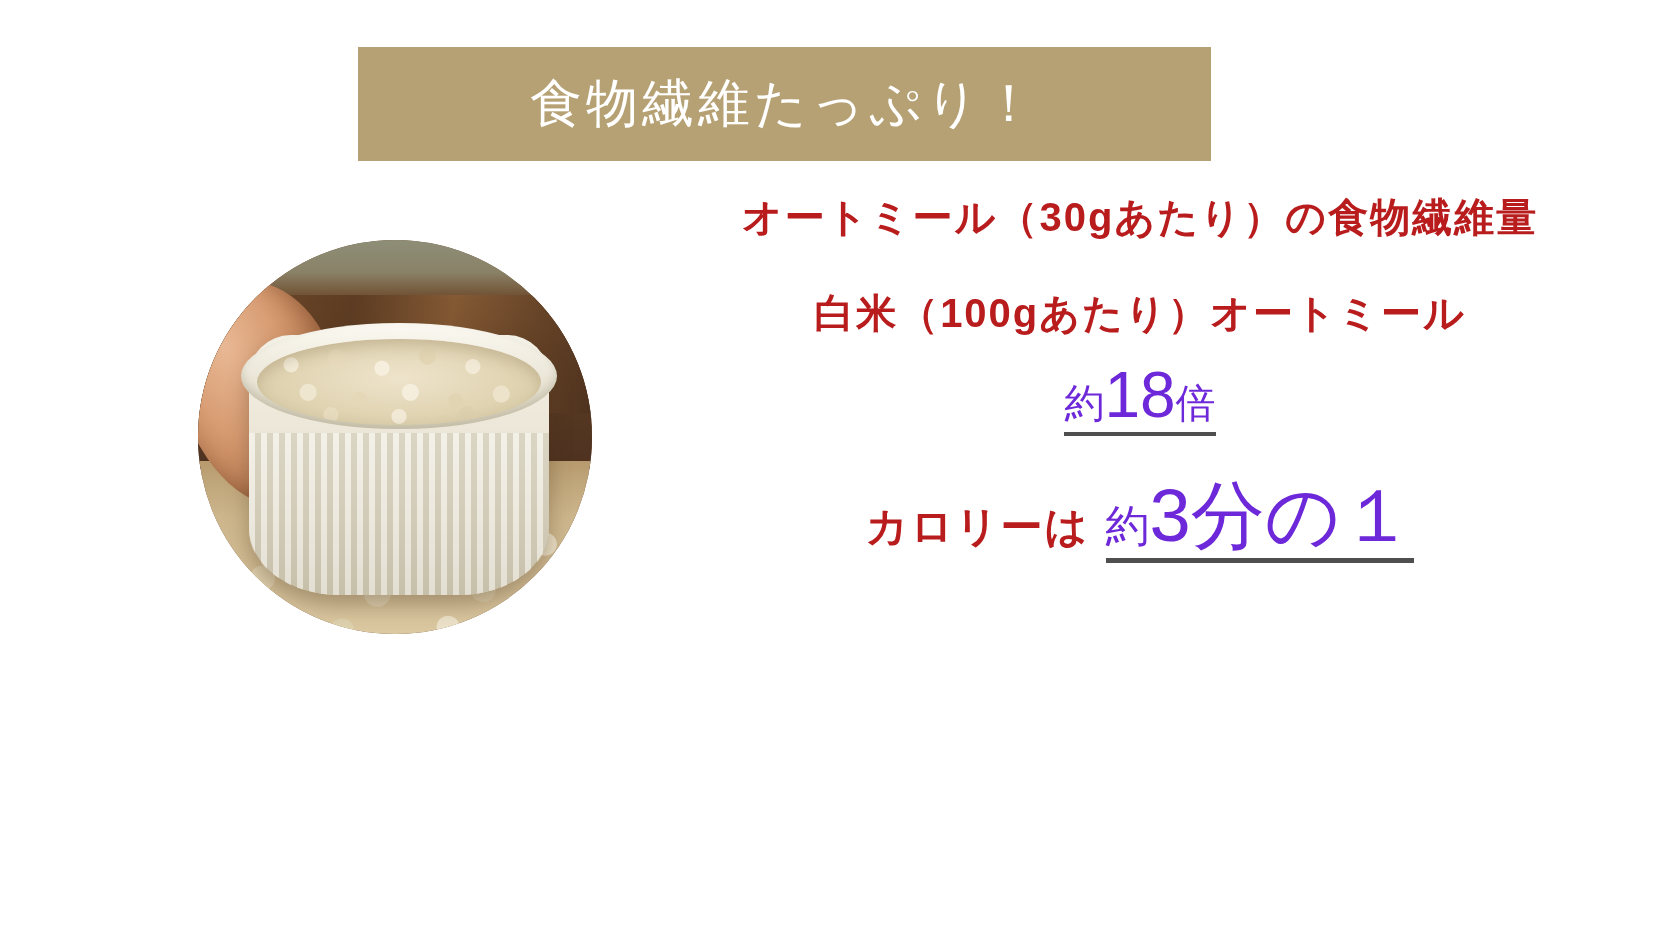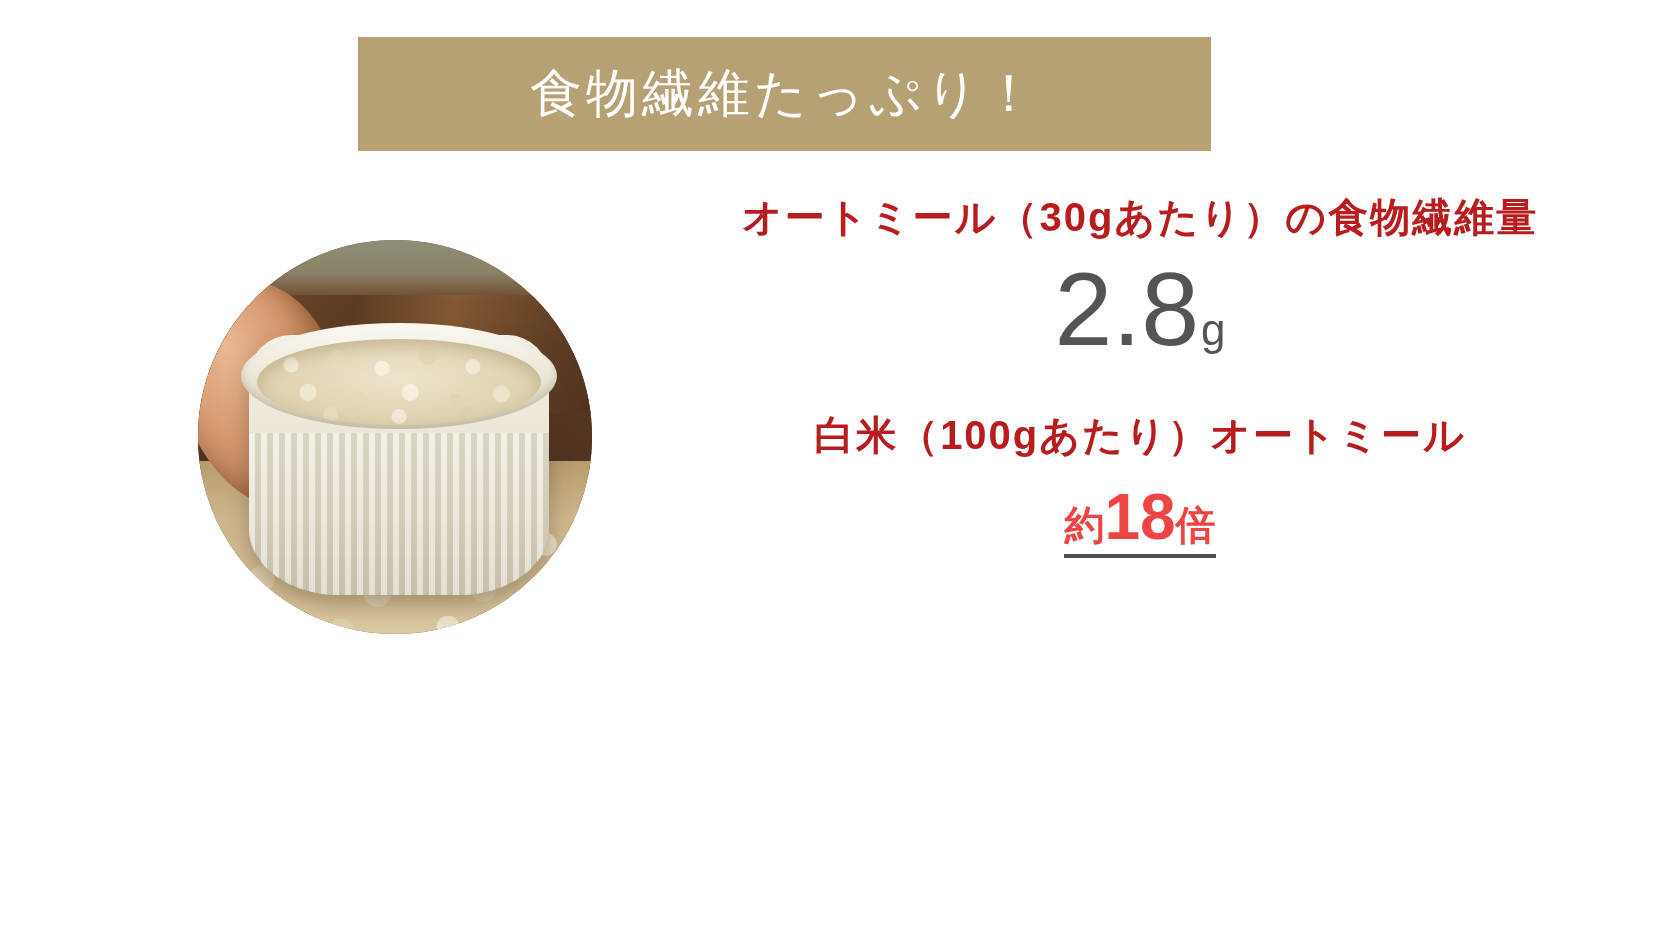--- a/index.html
+++ b/index.html
@@ -27,7 +27,7 @@
   .banner {
     position: absolute;
     left: 358px;
-    top: 37px;
+    top: 47px;
     width: 853px;
     height: 114px;
     background: #b5a173;

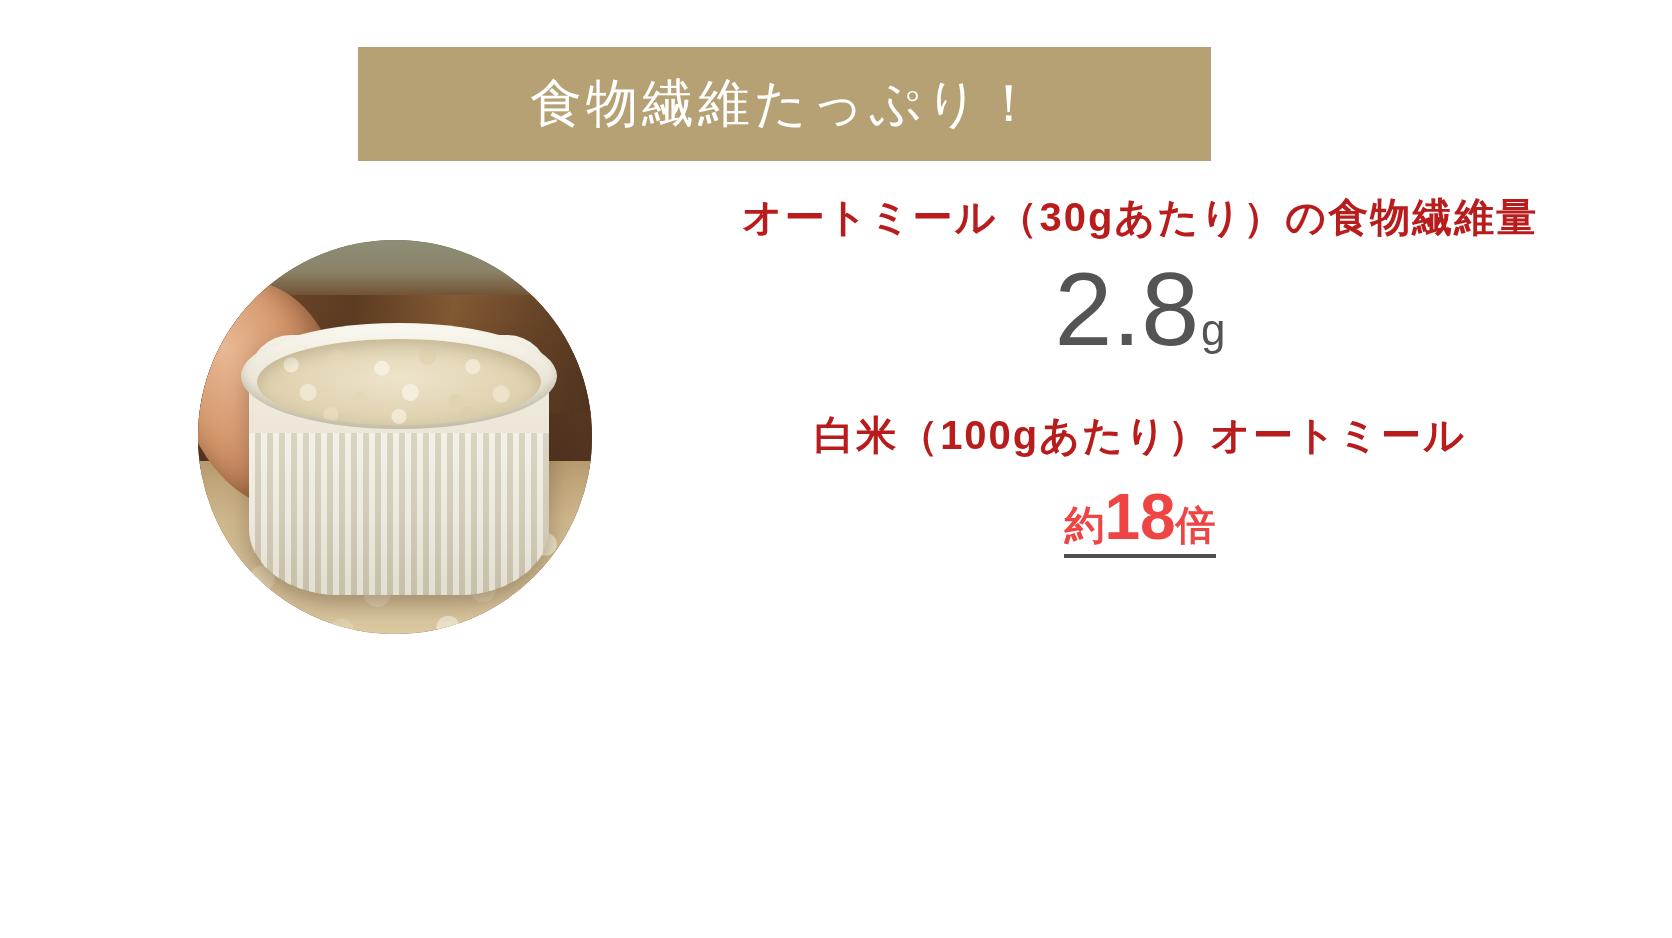--- a/index.html
+++ b/index.html
@@ -273,10 +273,6 @@
 
     <p class="label-coral row-fiber-label">オートミール（30gあたり）の食物繊維量</p>
 
-    <div class="row-value">
-      <span class="value-number">2.8</span>
-      <span class="value-unit">g</span>
-    </div>
 
     <p class="label-coral row-rice-label">白米（100gあたり）オートミール</p>
 

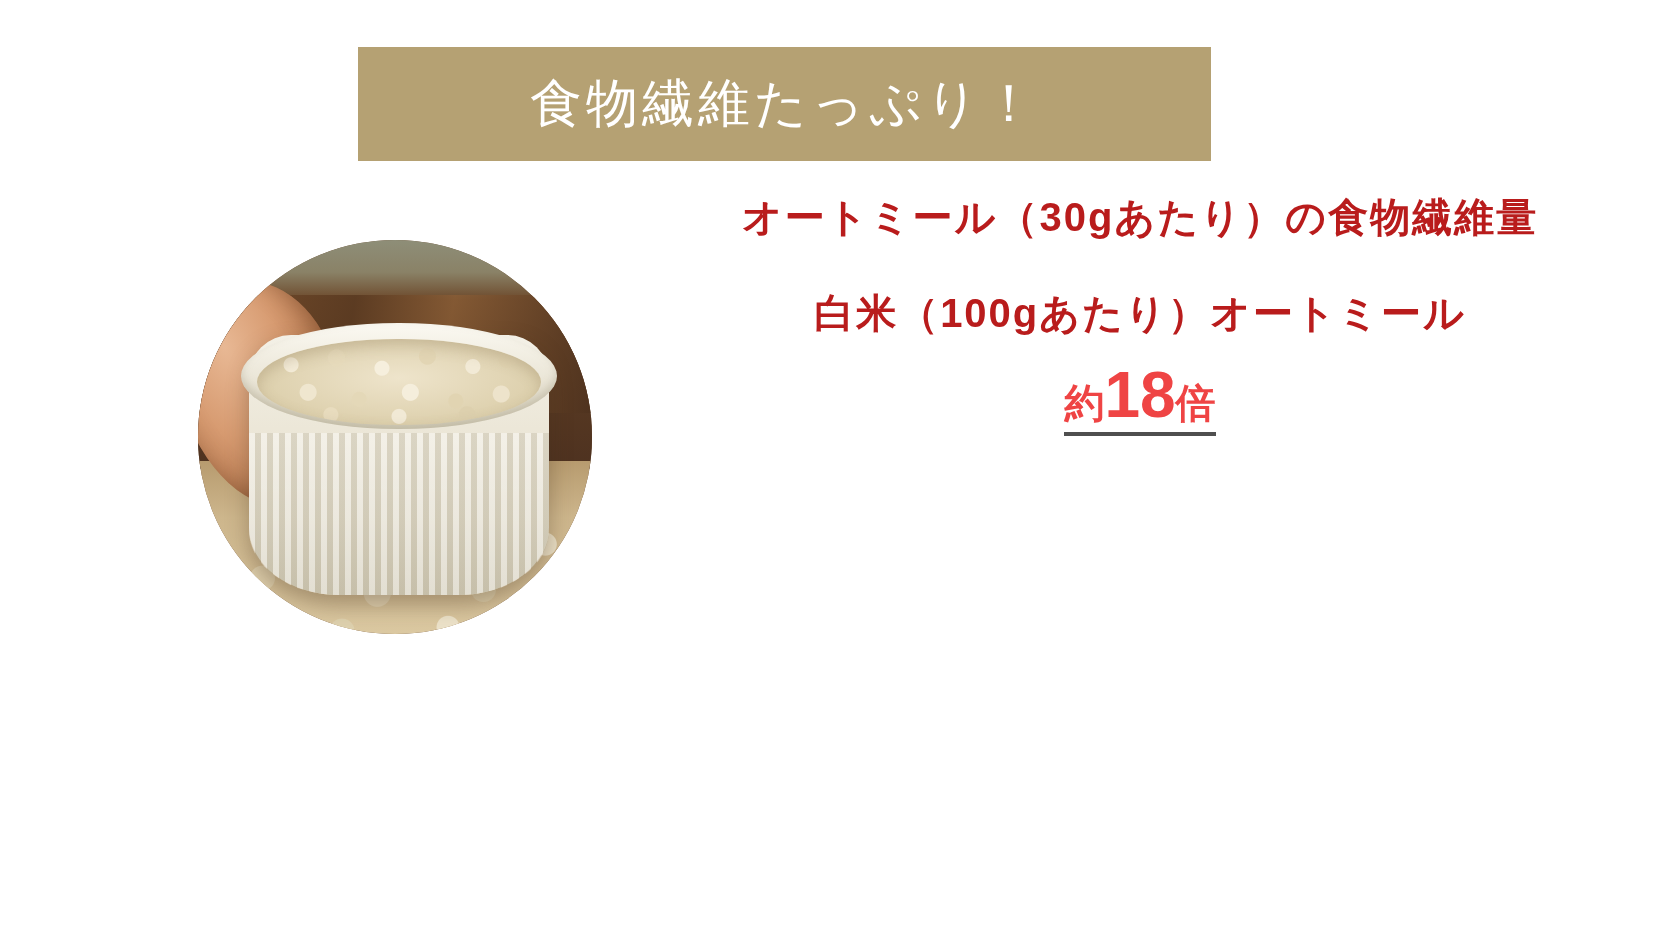--- a/index.html
+++ b/index.html
@@ -223,8 +223,8 @@
     justify-content: center;
   }
   .emph {
-    color: #ef4444;
-    font-weight: 700;
+    color: #6d28d9;
+    font-weight: 400;
     border-bottom: 4px solid #4f4f4f;
     line-height: 1.08;
     padding-bottom: 2px;

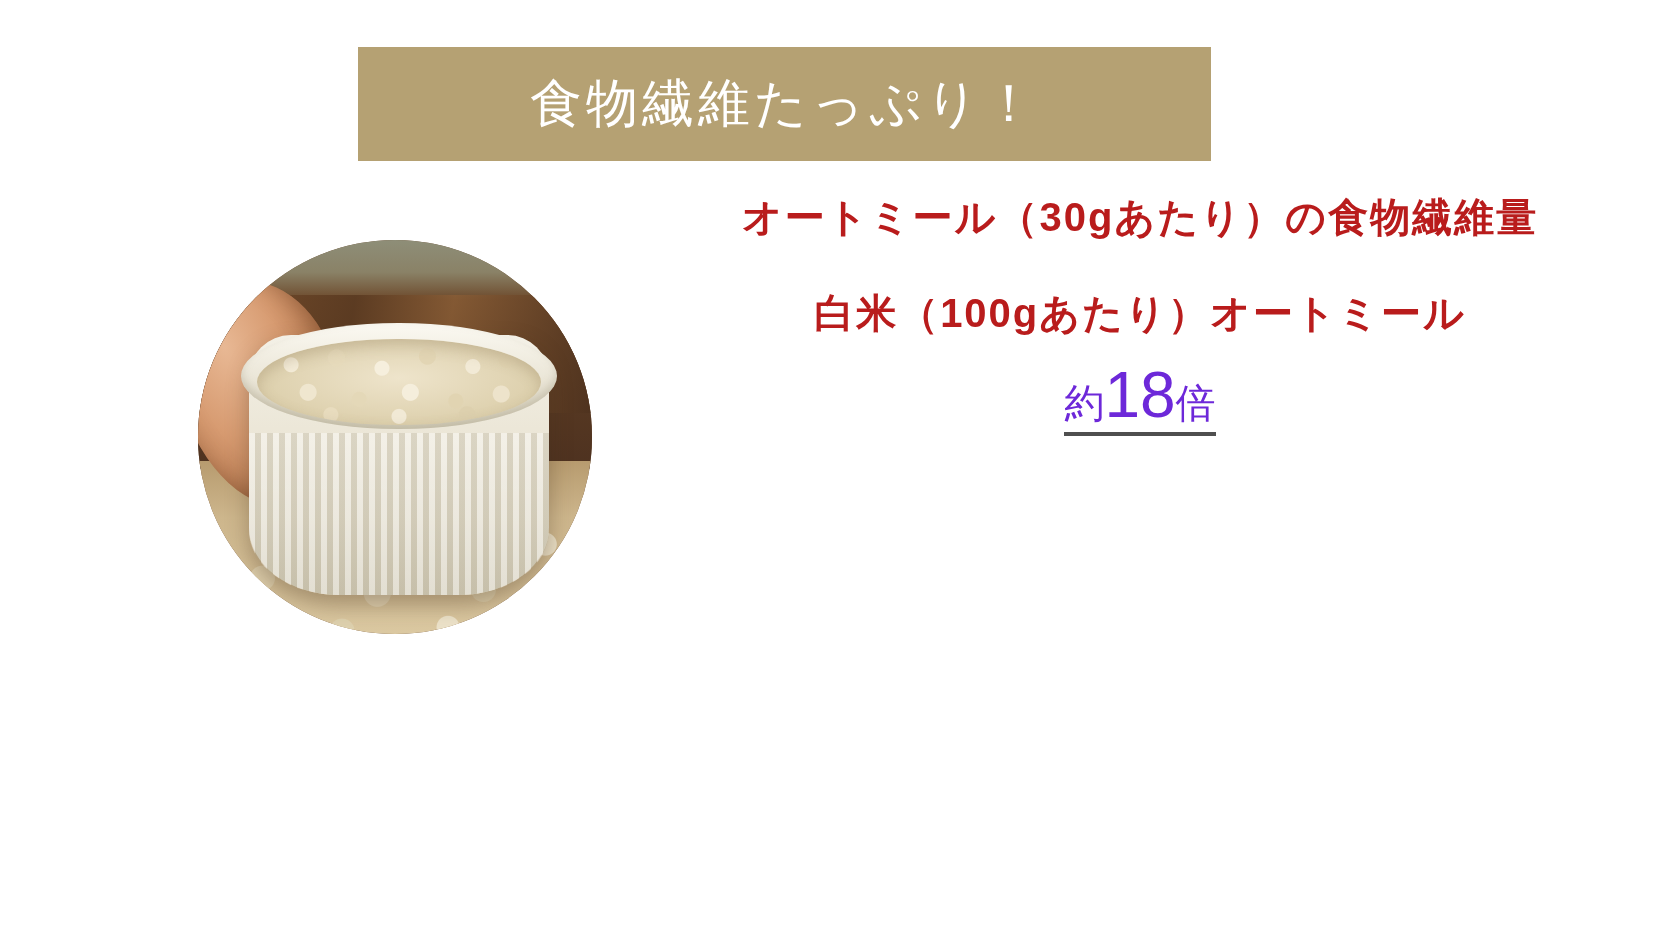--- a/index.html
+++ b/index.html
@@ -282,6 +282,12 @@
       </span>
     </div>
 
+    <div class="row-calorie">
+      <span class="label-coral calorie-label">カロリーは</span>
+      <span class="emph emph-big">
+        <span class="sm">約</span><span class="lg">3分の１</span>
+      </span>
+    </div>
 
   </div>
 </div>

